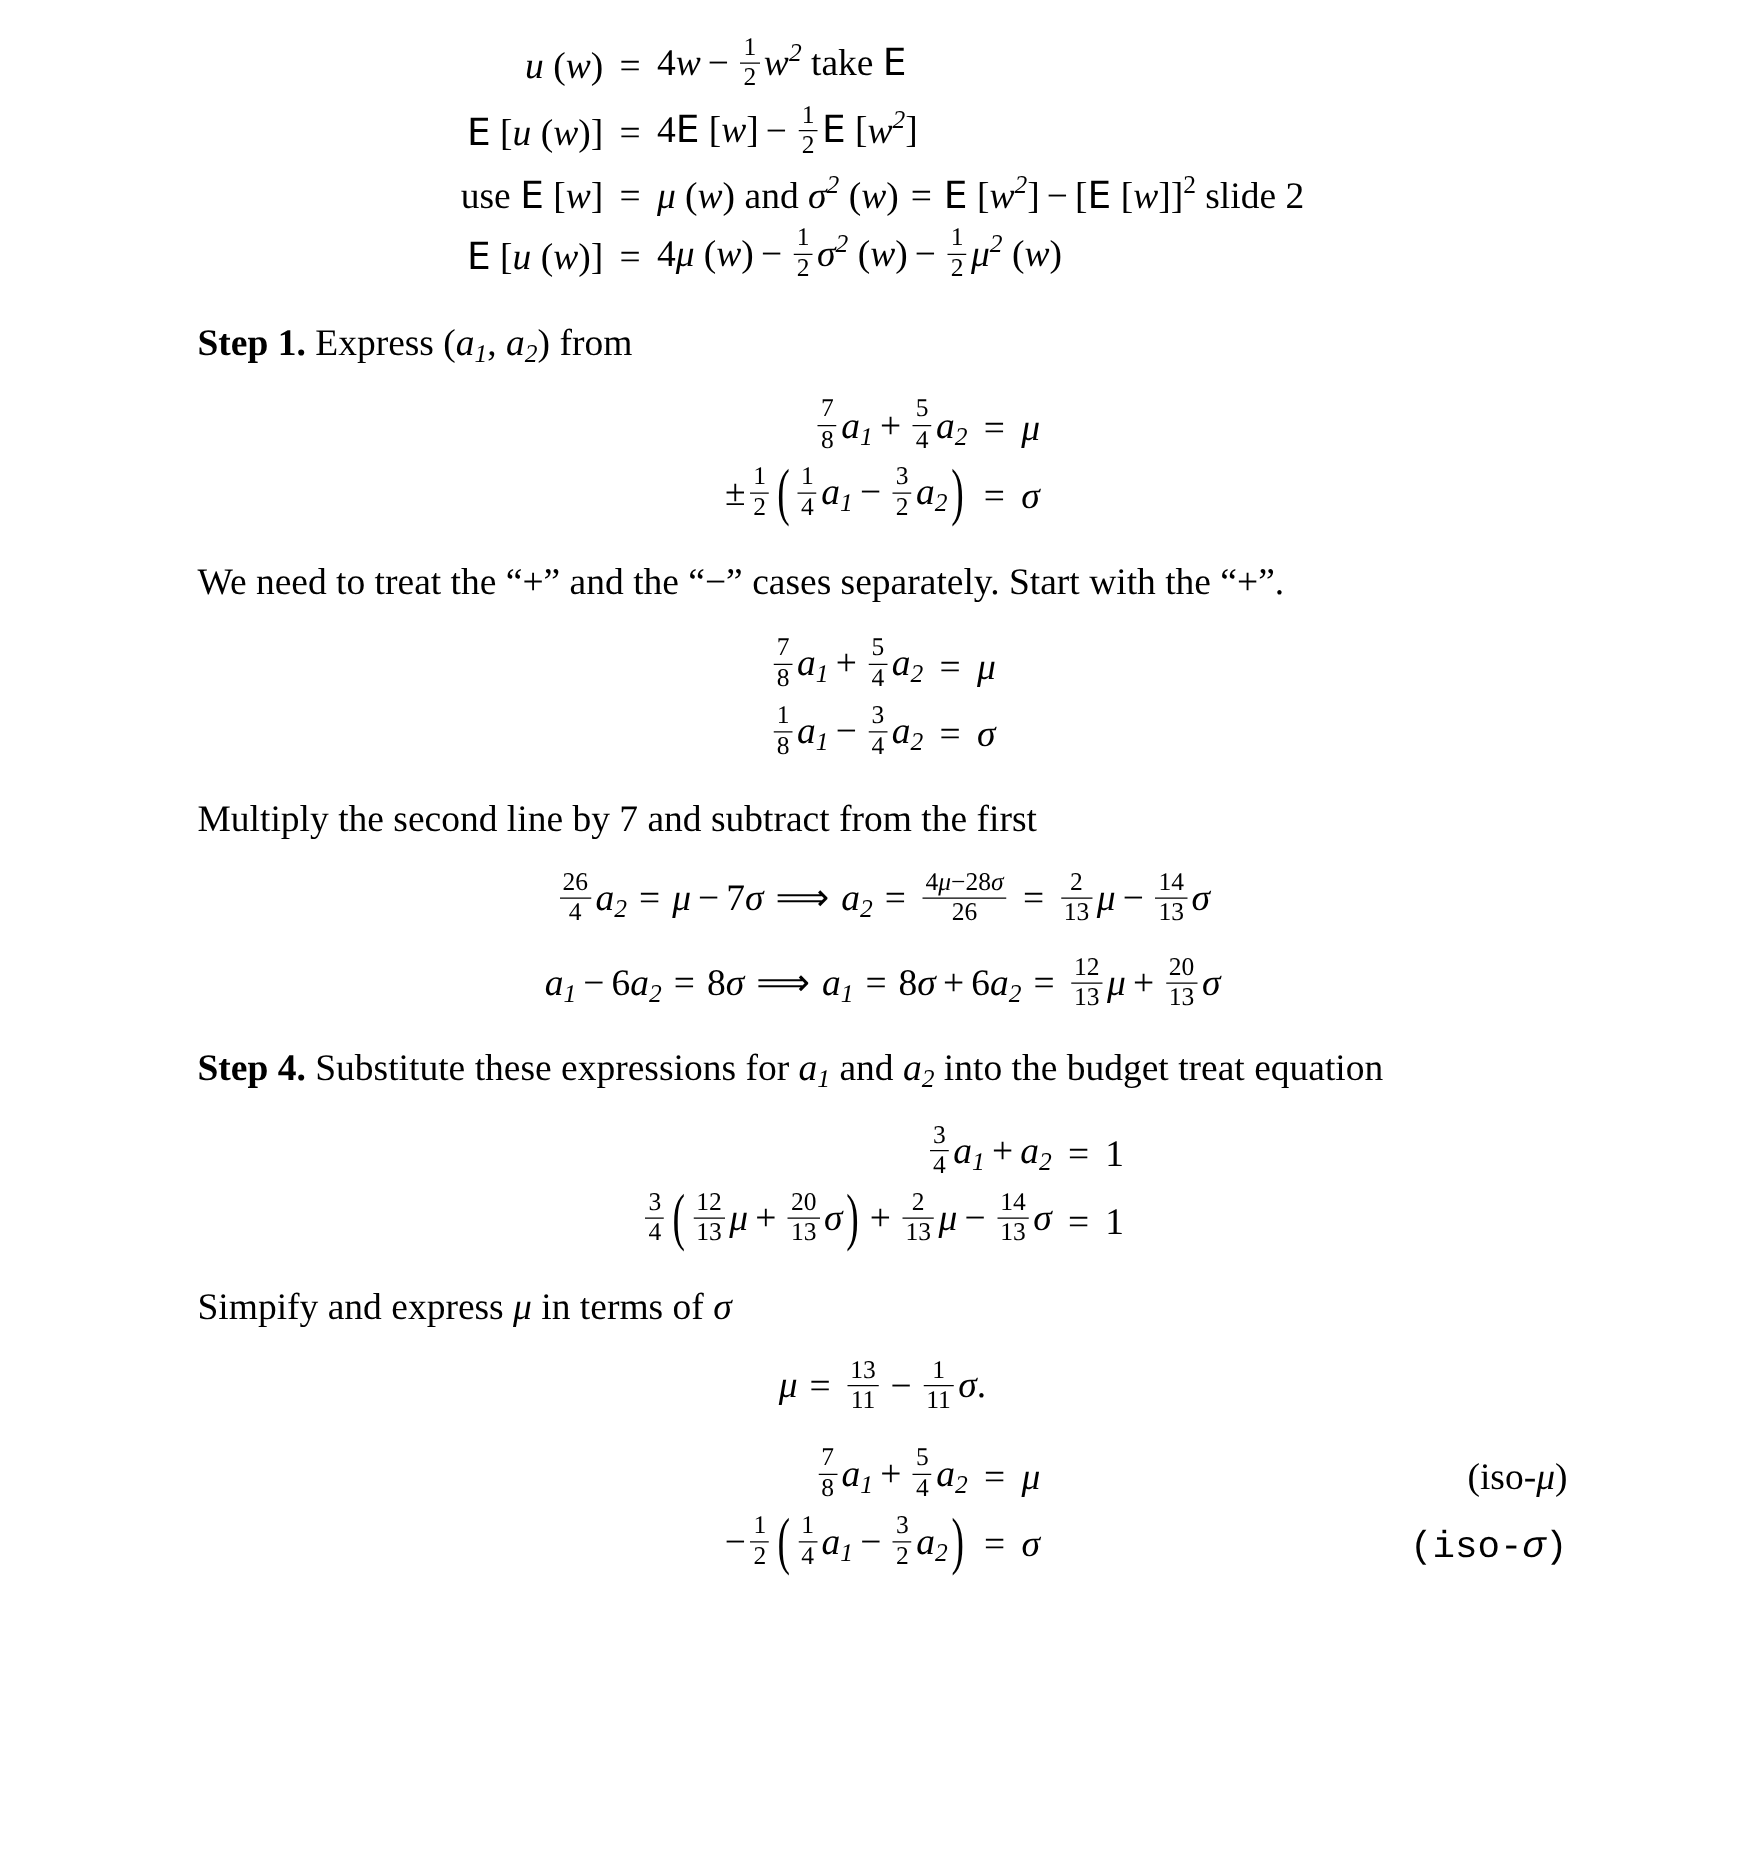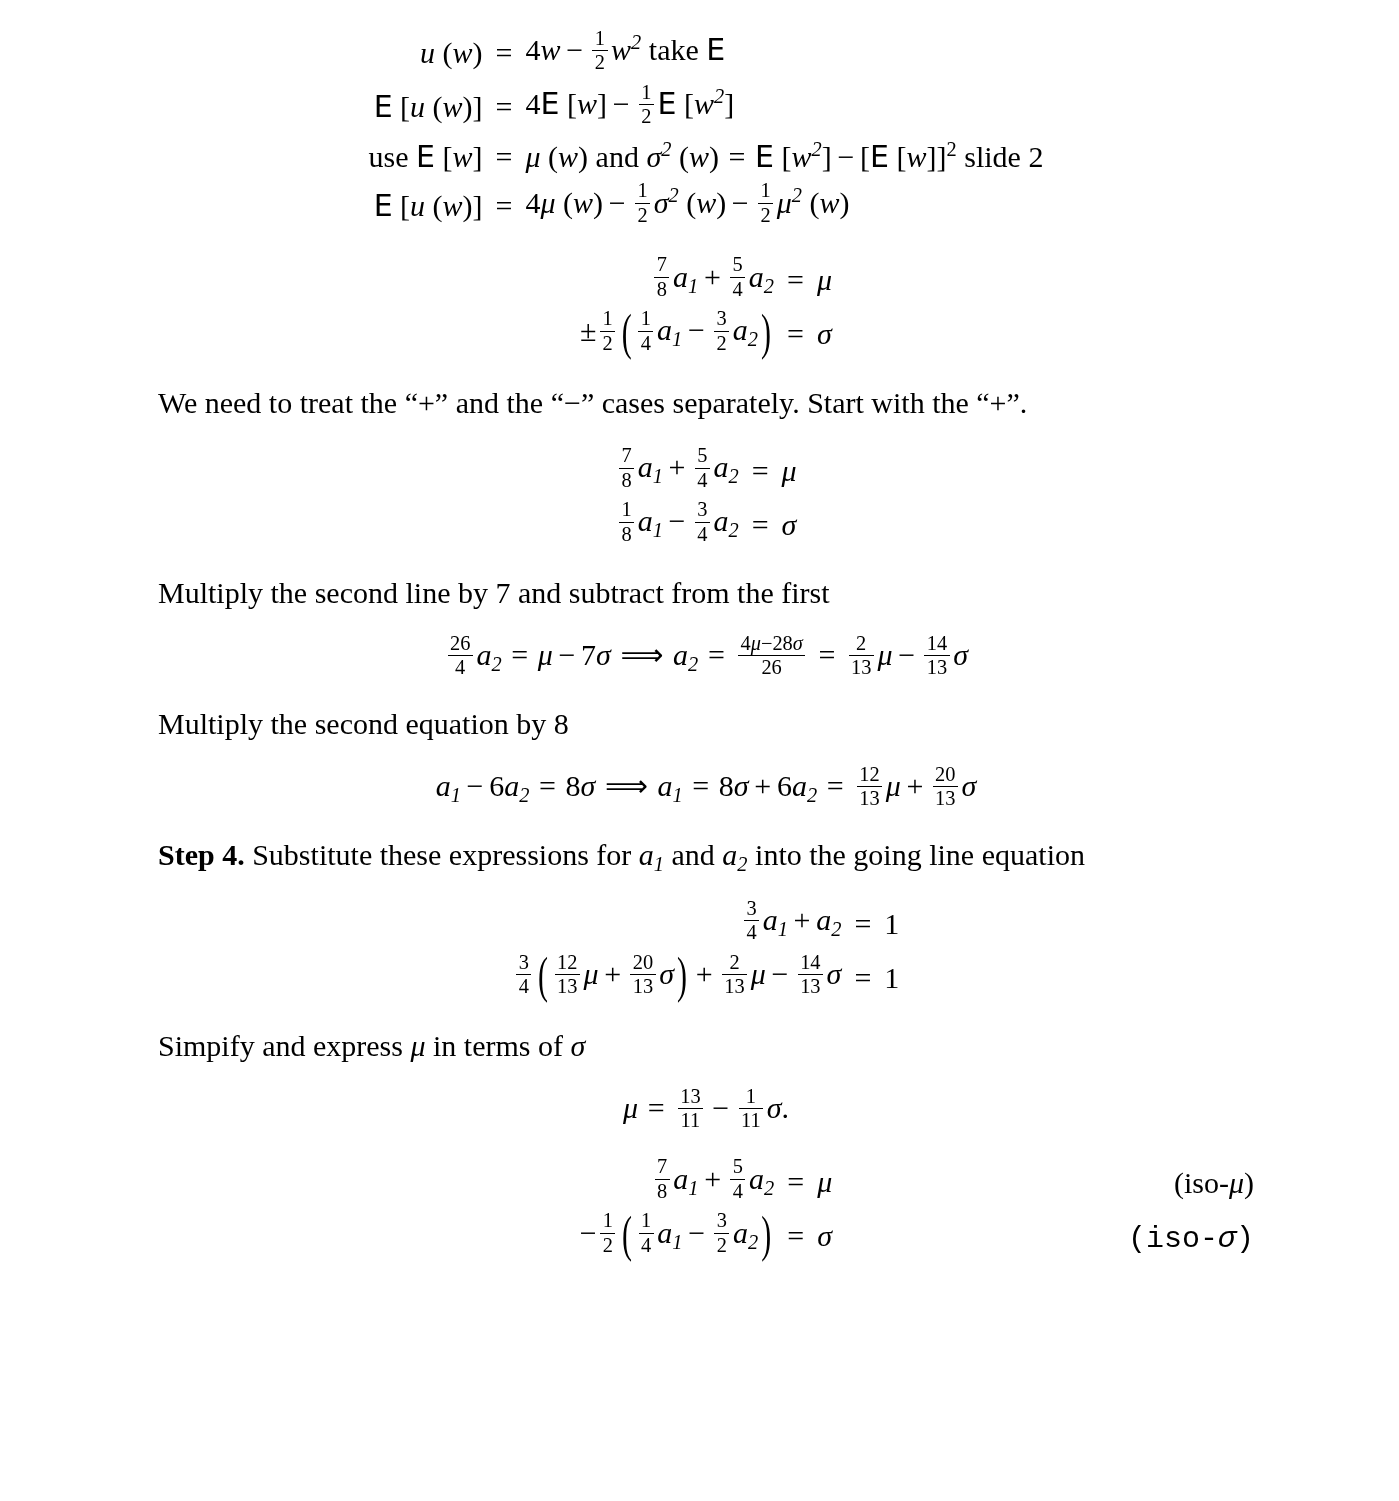--- a/index.html
+++ b/index.html
@@ -63,6 +63,7 @@
             <span class="cm">=</span>
             <span class="cr"><span class="mn">4</span><span class="mv">μ</span><span class="mt"> (</span><span class="mv">w</span><span class="mt">)</span><span class="mo">−</span><span class="mf"><span class="fn">1</span><span class="fd">2</span></span><span class="mv">σ<span class="msup">2</span></span><span class="mt"> (</span><span class="mv">w</span><span class="mt">)</span><span class="mo">−</span><span class="mf"><span class="fn">1</span><span class="fd">2</span></span><span class="mv">μ<span class="msup">2</span></span><span class="mt"> (</span><span class="mv">w</span><span class="mt">)</span></span>
           </span></span></div>
+      <div class="block para"><span class="mb">Step 1.</span><span class="mt"> Express (</span><span class="mv">a<span class="msub">1</span></span><span class="mt">, </span><span class="mv">a<span class="msub">2</span></span><span class="mt">) from</span></div>
       <div class="block eqrows"><span class="eqtable"><span class="eqrow">
             <span class="cl"><span class="mf"><span class="fn">7</span><span class="fd">8</span></span><span class="mv">a<span class="msub">1</span></span><span class="mo">+</span><span class="mf"><span class="fn">5</span><span class="fd">4</span></span><span class="mv">a<span class="msub">2</span></span></span>
             <span class="cm">=</span>

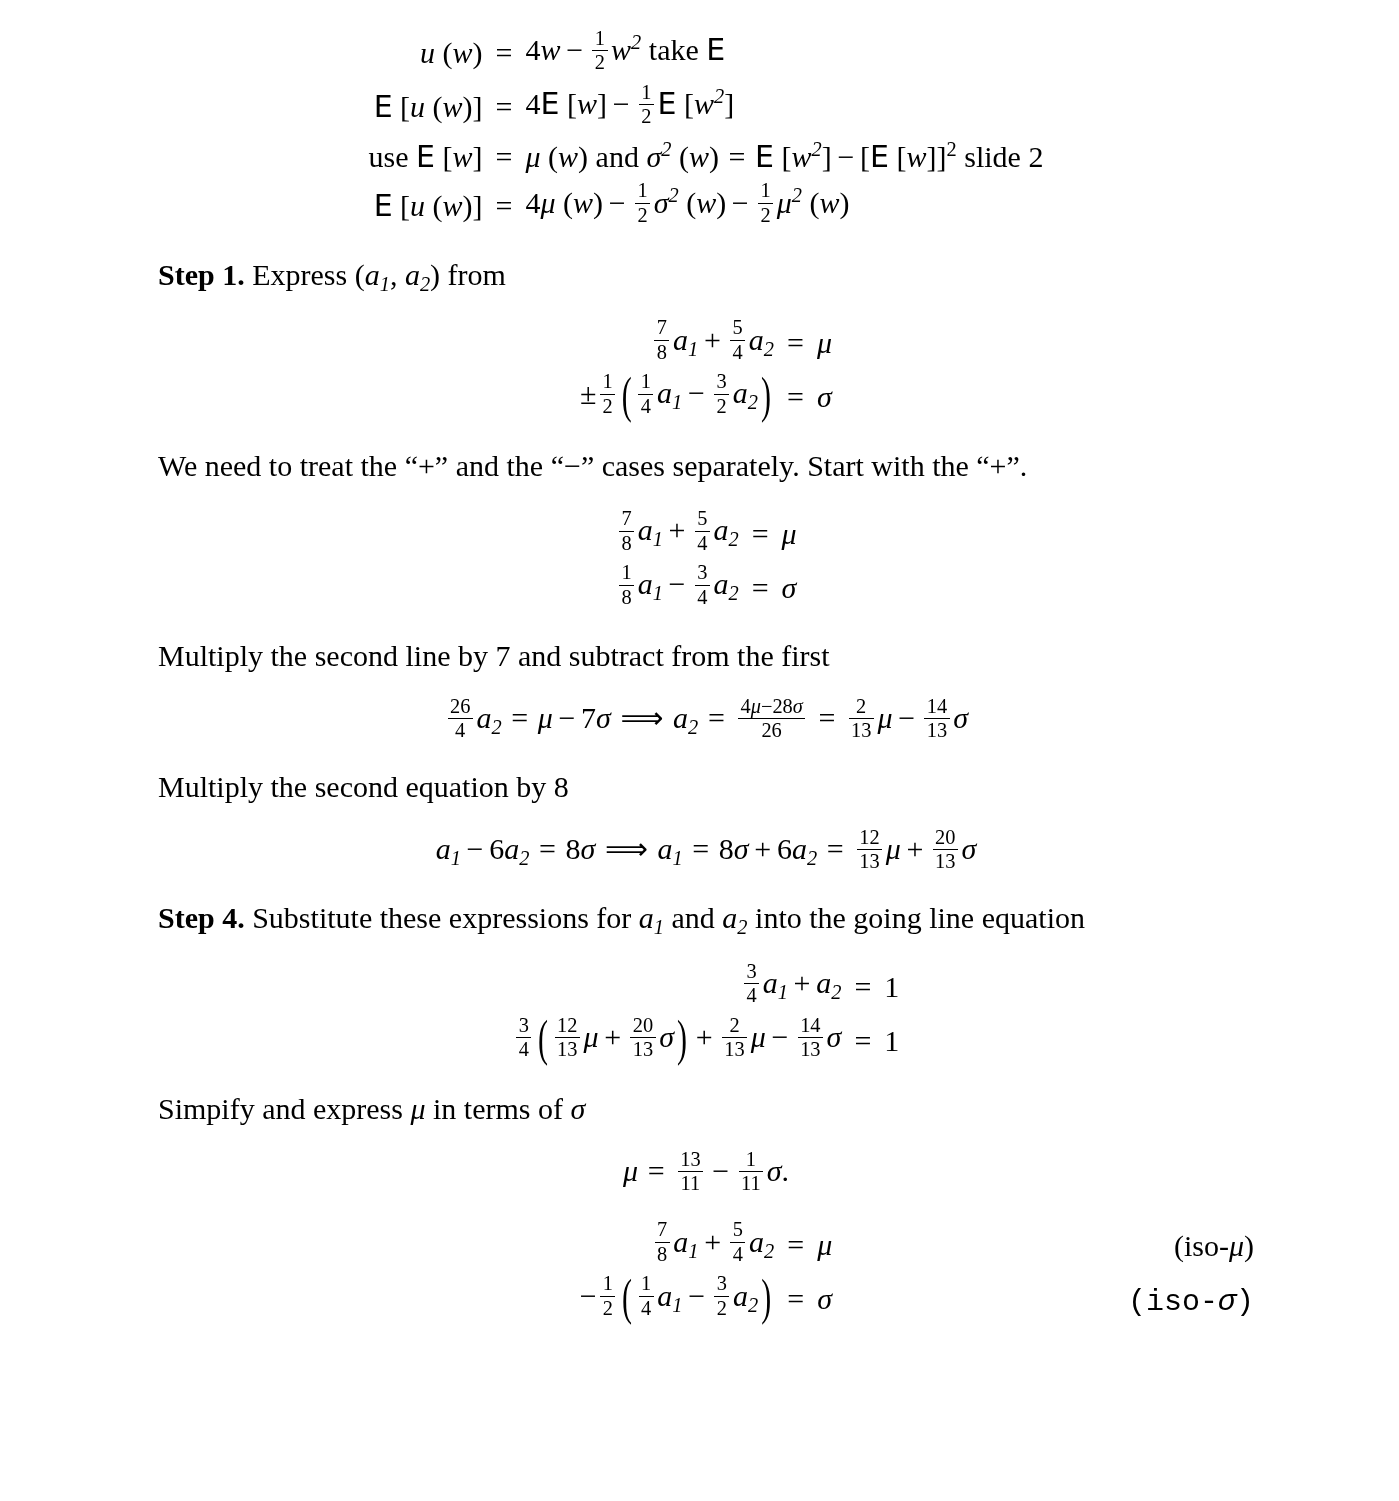--- a/index.html
+++ b/index.html
@@ -85,7 +85,6 @@
           </span></span></div>
       <div class="block para"><span class="mt">Multiply the second line by 7 and subtract from the first</span></div>
       <div class="block eq"><span class="eqline"><span class="mf"><span class="fn">26</span><span class="fd">4</span></span><span class="mv">a<span class="msub">2</span></span><span class="mrel">=</span><span class="mv">μ</span><span class="mo">−</span><span class="mn">7</span><span class="mv">σ</span><span class="mrel arr">⟹</span><span class="mv">a<span class="msub">2</span></span><span class="mrel">=</span><span class="mf"><span class="fn"><span class="mn">4</span><span class="mv">μ</span><span class="mt">−</span><span class="mn">28</span><span class="mv">σ</span></span><span class="fd">26</span></span><span class="mrel">=</span><span class="mf"><span class="fn">2</span><span class="fd">13</span></span><span class="mv">μ</span><span class="mo">−</span><span class="mf"><span class="fn">14</span><span class="fd">13</span></span><span class="mv">σ</span></span></div>
-      <div class="block para"><span class="mt">Multiply the second equation by 8</span></div>
       <div class="block eq"><span class="eqline"><span class="mv">a<span class="msub">1</span></span><span class="mo">−</span><span class="mn">6</span><span class="mv">a<span class="msub">2</span></span><span class="mrel">=</span><span class="mn">8</span><span class="mv">σ</span><span class="mrel arr">⟹</span><span class="mv">a<span class="msub">1</span></span><span class="mrel">=</span><span class="mn">8</span><span class="mv">σ</span><span class="mo">+</span><span class="mn">6</span><span class="mv">a<span class="msub">2</span></span><span class="mrel">=</span><span class="mf"><span class="fn">12</span><span class="fd">13</span></span><span class="mv">μ</span><span class="mo">+</span><span class="mf"><span class="fn">20</span><span class="fd">13</span></span><span class="mv">σ</span></span></div>
       <div class="block para"><span class="mb">Step 4.</span><span class="mt"> Substitute these expressions for </span><span class="mv">a<span class="msub">1</span></span><span class="mt"> and </span><span class="mv">a<span class="msub">2</span></span><span class="mt"> into the going line equation</span></div>
       <div class="block eqrows"><span class="eqtable"><span class="eqrow">

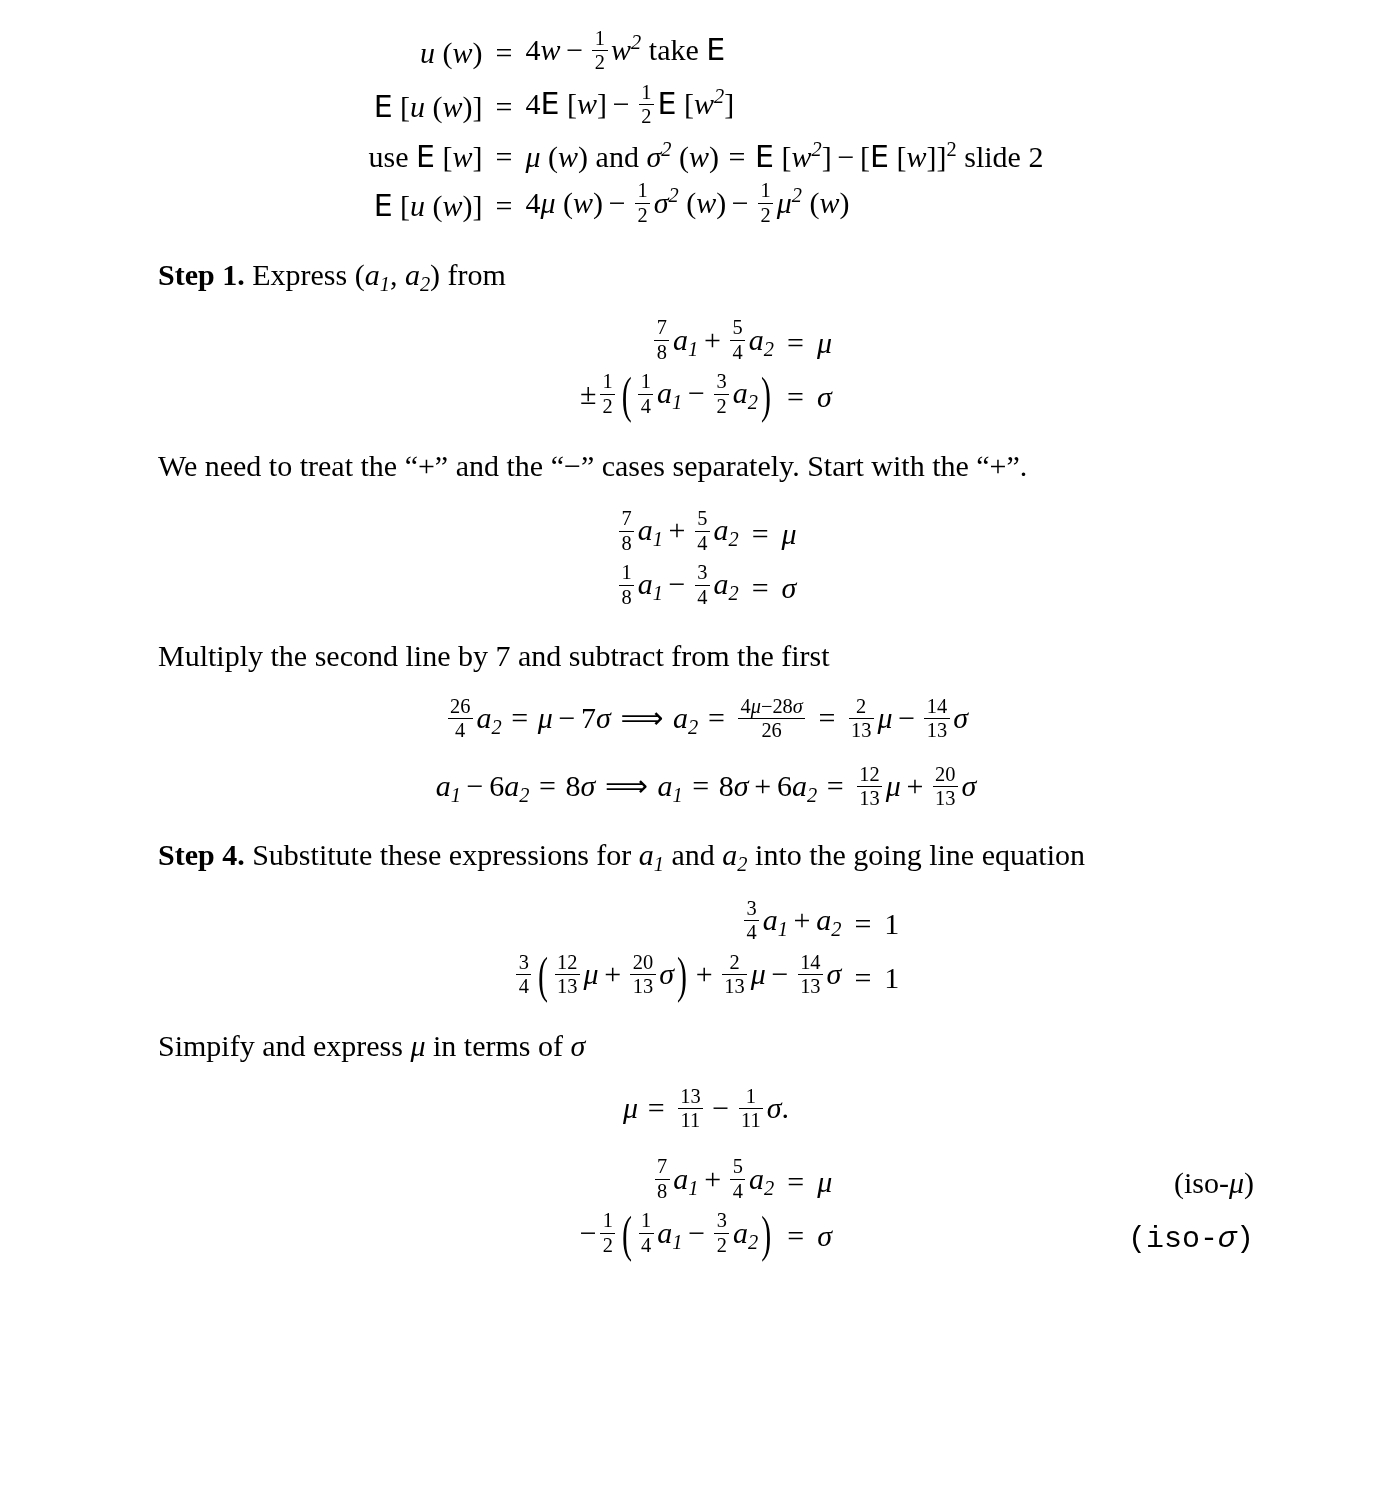--- a/index.html
+++ b/index.html
@@ -86,7 +86,7 @@
       <div class="block para"><span class="mt">Multiply the second line by 7 and subtract from the first</span></div>
       <div class="block eq"><span class="eqline"><span class="mf"><span class="fn">26</span><span class="fd">4</span></span><span class="mv">a<span class="msub">2</span></span><span class="mrel">=</span><span class="mv">μ</span><span class="mo">−</span><span class="mn">7</span><span class="mv">σ</span><span class="mrel arr">⟹</span><span class="mv">a<span class="msub">2</span></span><span class="mrel">=</span><span class="mf"><span class="fn"><span class="mn">4</span><span class="mv">μ</span><span class="mt">−</span><span class="mn">28</span><span class="mv">σ</span></span><span class="fd">26</span></span><span class="mrel">=</span><span class="mf"><span class="fn">2</span><span class="fd">13</span></span><span class="mv">μ</span><span class="mo">−</span><span class="mf"><span class="fn">14</span><span class="fd">13</span></span><span class="mv">σ</span></span></div>
       <div class="block eq"><span class="eqline"><span class="mv">a<span class="msub">1</span></span><span class="mo">−</span><span class="mn">6</span><span class="mv">a<span class="msub">2</span></span><span class="mrel">=</span><span class="mn">8</span><span class="mv">σ</span><span class="mrel arr">⟹</span><span class="mv">a<span class="msub">1</span></span><span class="mrel">=</span><span class="mn">8</span><span class="mv">σ</span><span class="mo">+</span><span class="mn">6</span><span class="mv">a<span class="msub">2</span></span><span class="mrel">=</span><span class="mf"><span class="fn">12</span><span class="fd">13</span></span><span class="mv">μ</span><span class="mo">+</span><span class="mf"><span class="fn">20</span><span class="fd">13</span></span><span class="mv">σ</span></span></div>
-      <div class="block para"><span class="mb">Step 4.</span><span class="mt"> Substitute these expressions for </span><span class="mv">a<span class="msub">1</span></span><span class="mt"> and </span><span class="mv">a<span class="msub">2</span></span><span class="mt"> into the going line equation</span></div>
+      <div class="block para"><span class="mb">Step 4.</span><span class="mt"> Substitute these expressions for </span><span class="mv">a<span class="msub">1</span></span><span class="mt"> and </span><span class="mv">a<span class="msub">2</span></span><span class="mt"> into the budget treat equation</span></div>
       <div class="block eqrows"><span class="eqtable"><span class="eqrow">
             <span class="cl"><span class="mf"><span class="fn">3</span><span class="fd">4</span></span><span class="mv">a<span class="msub">1</span></span><span class="mo">+</span><span class="mv">a<span class="msub">2</span></span></span>
             <span class="cm">=</span>

